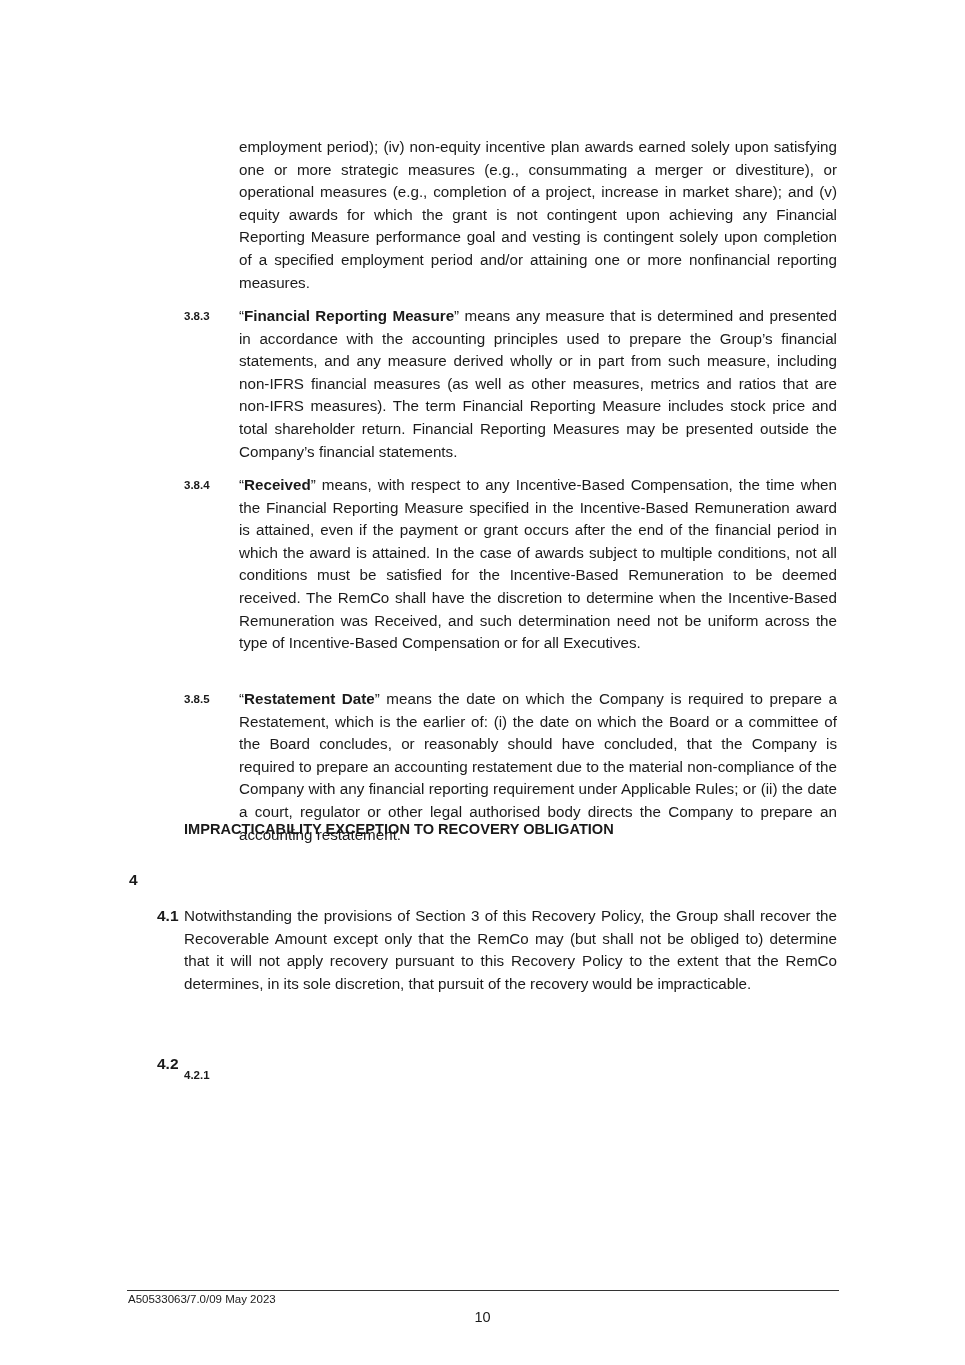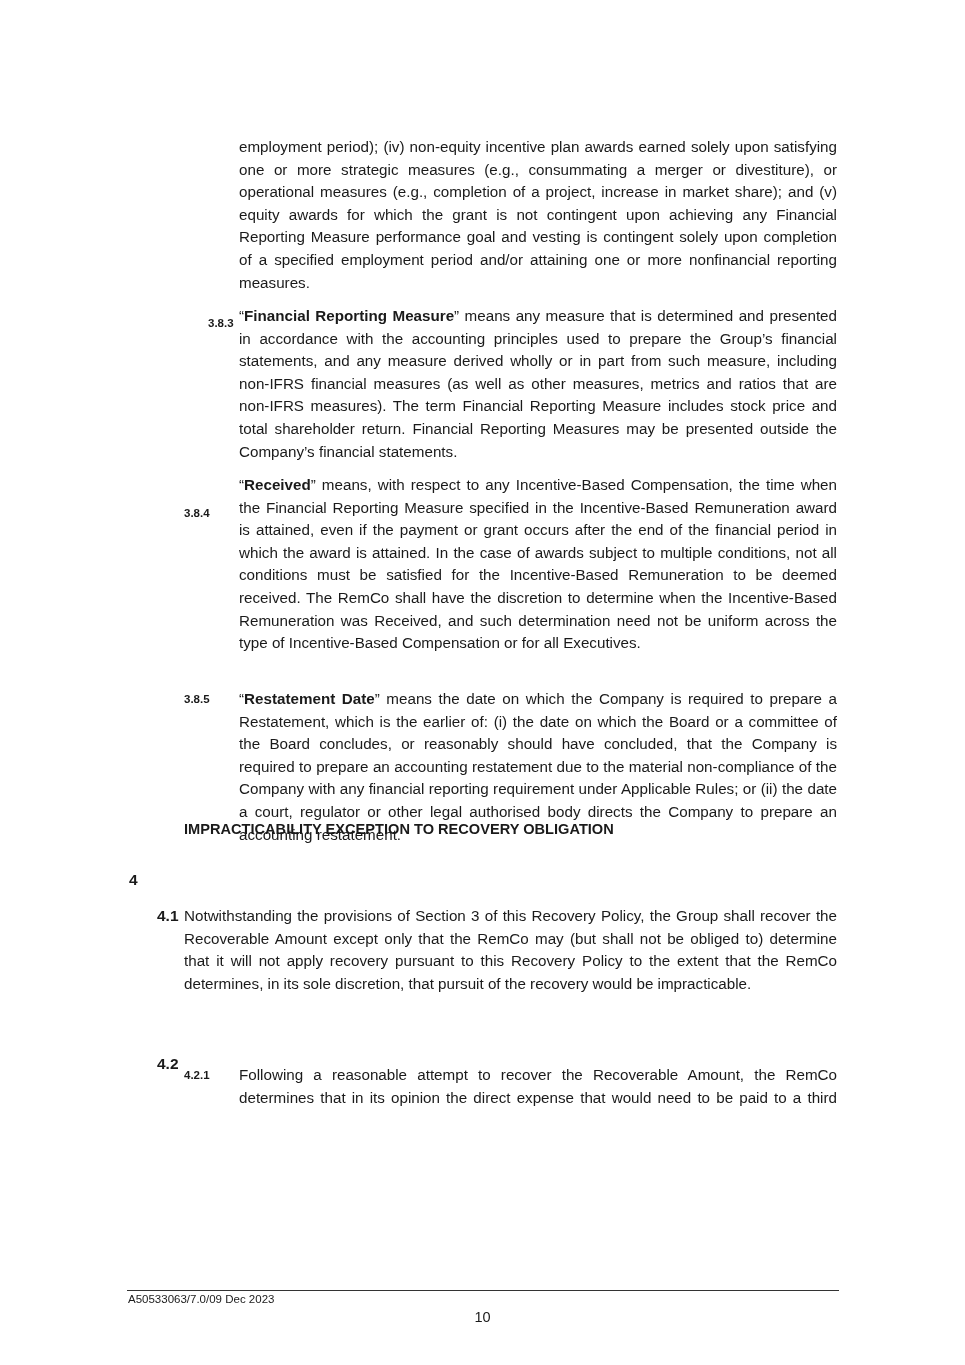--- a/index.html
+++ b/index.html
@@ -25,7 +25,7 @@
 
   <div class="para body-text" style="top:136px;">employment period); (iv) non-equity incentive plan awards earned solely upon satisfying one or more strategic measures (e.g., consummating a merger or divestiture), or operational measures (e.g., completion of a project, increase in market share); and (v) equity awards for which the grant is not contingent upon achieving any Financial Reporting Measure performance goal and vesting is contingent solely upon completion of a specified employment period and/or attaining one or more nonfinancial reporting measures.</div>
 
-  <div class="num3" style="top:312px;margin-left:24px;">3.8.3</div>
+  <div class="num3" style="top:305px;">3.8.3</div>
   <div class="para body-text" style="top:305px;"><span>“</span><b>Financial Reporting Measure</b><span>” means any measure that is determined and presented in accordance with the accounting principles used to prepare the Group’s financial statements, and any measure derived wholly or in part from such measure, including non-IFRS financial measures (as well as other measures, metrics and ratios that are non-IFRS measures). The term Financial Reporting Measure includes stock price and total shareholder return. Financial Reporting Measures may be presented outside the Company’s financial statements.</span></div>
 
   <div class="num3" style="top:474px;margin-top:28px;">3.8.4</div>

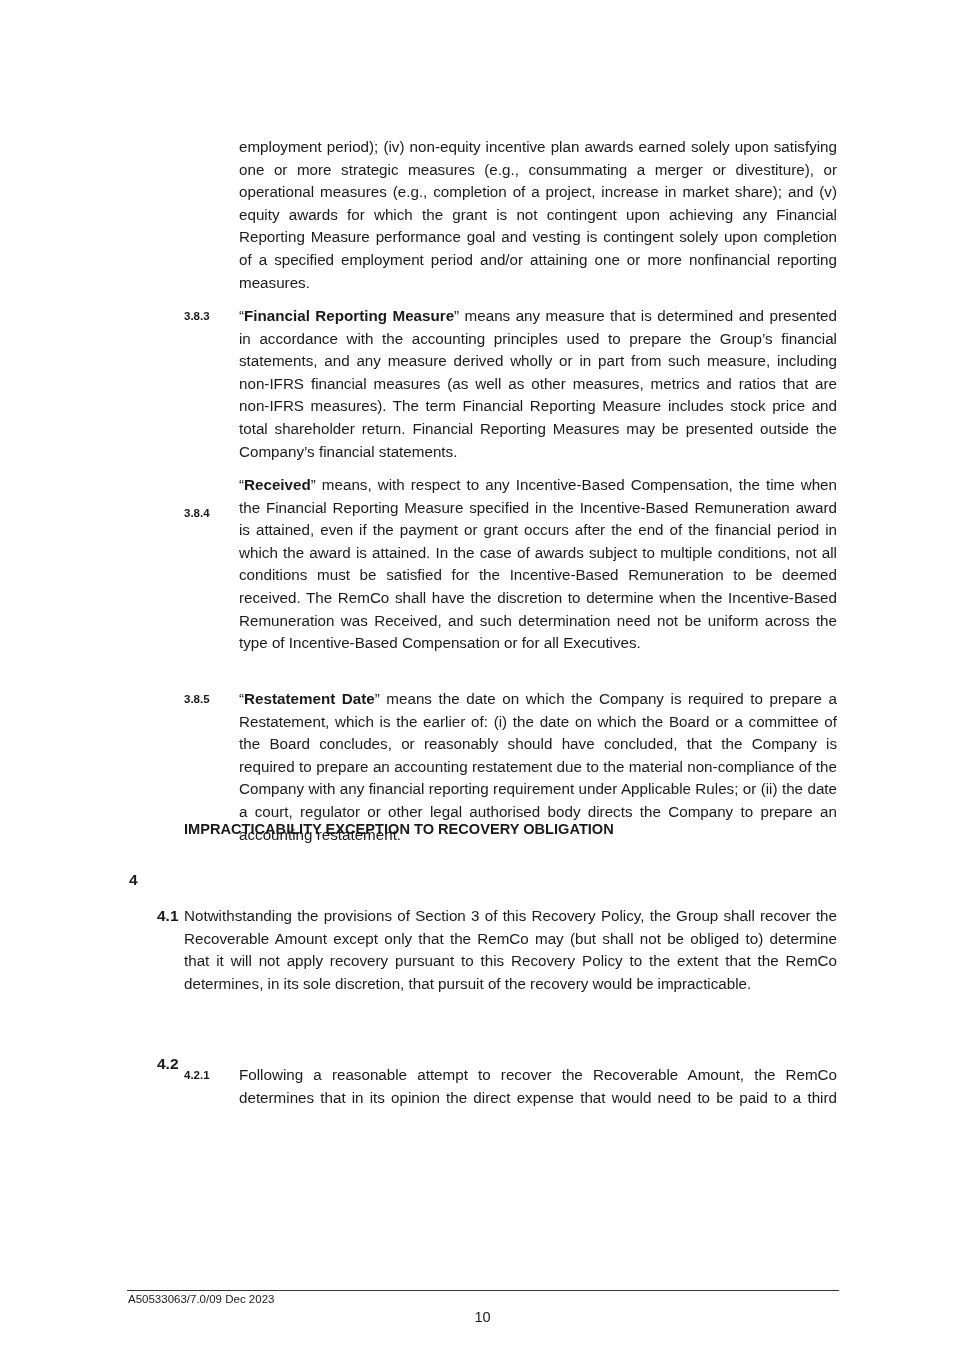--- a/index.html
+++ b/index.html
@@ -28,7 +28,7 @@
   <div class="num3" style="top:305px;">3.8.3</div>
   <div class="para body-text" style="top:305px;"><span>“</span><b>Financial Reporting Measure</b><span>” means any measure that is determined and presented in accordance with the accounting principles used to prepare the Group’s financial statements, and any measure derived wholly or in part from such measure, including non-IFRS financial measures (as well as other measures, metrics and ratios that are non-IFRS measures). The term Financial Reporting Measure includes stock price and total shareholder return. Financial Reporting Measures may be presented outside the Company’s financial statements.</span></div>
 
-  <div class="num3" style="top:474px;margin-top:28px;">3.8.4</div>
+  <div class="num3" style="top:474px;">3.8.4</div>
   <div class="para body-text" style="top:474px;"><span>“</span><b>Received</b><span>” means, with respect to any Incentive-Based Compensation, the time when the Financial Reporting Measure specified in the Incentive-Based Remuneration award is attained, even if the payment or grant occurs after the end of the financial period in which the award is attained. In the case of awards subject to multiple conditions, not all conditions must be satisfied for the Incentive-Based Remuneration to be deemed received. The RemCo shall have the discretion to determine when the Incentive-Based Remuneration was Received, and such determination need not be uniform across the type of Incentive-Based Compensation or for all Executives.</span></div>
 
   <div class="num3" style="top:688px;">3.8.5</div>

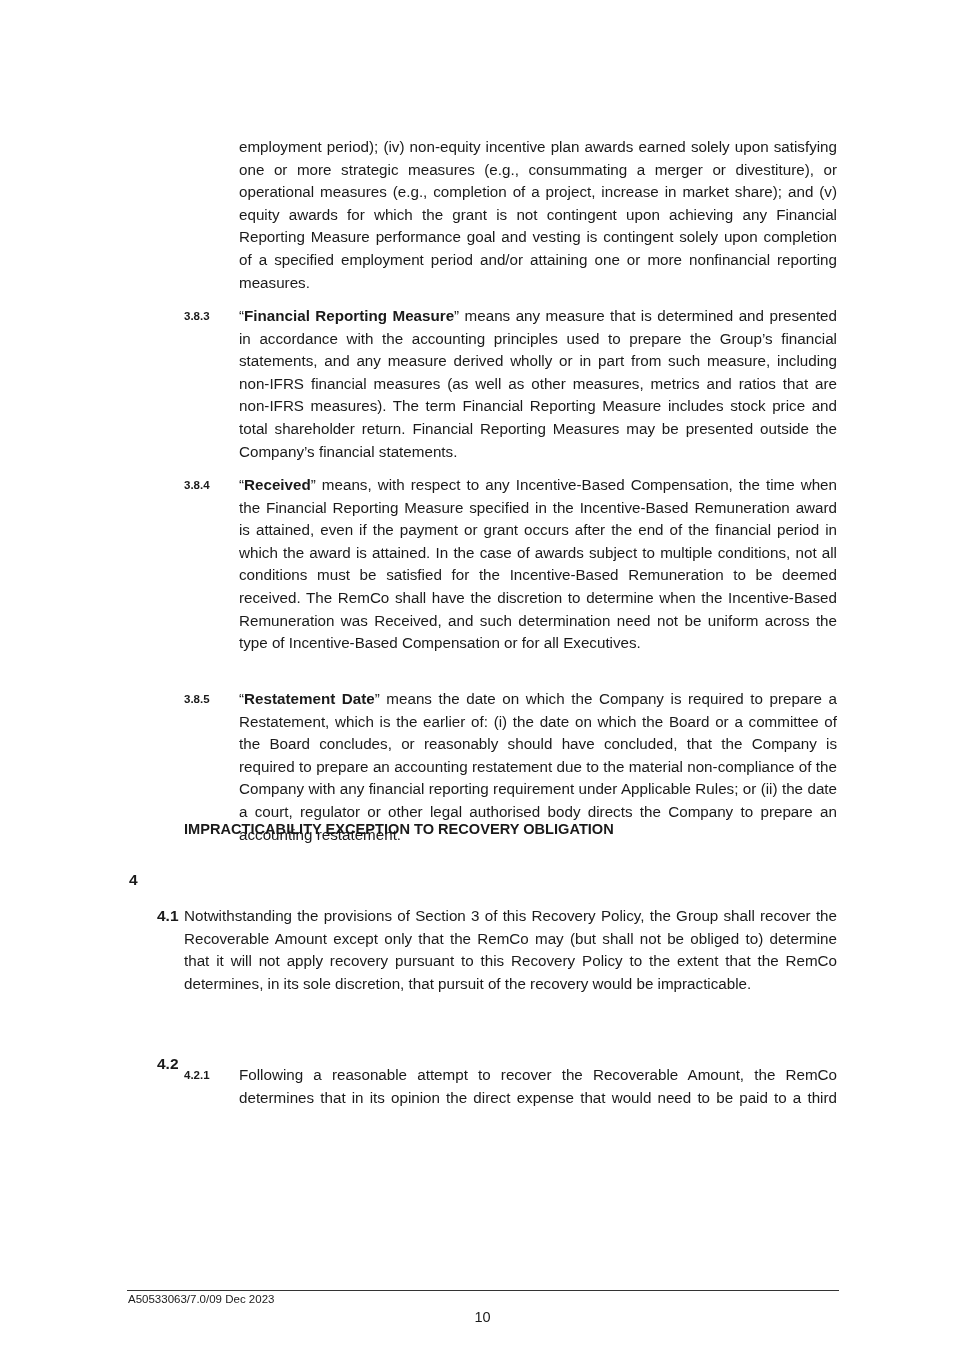--- a/index.html
+++ b/index.html
@@ -43,7 +43,6 @@
   <div class="num2" style="top:1053px;">4.2</div>
 
   <div class="num3" style="top:1064px;">4.2.1</div>
-  <div class="para body-text" style="top:1064px; text-align-last:justify;">Following a reasonable attempt to recover the Recoverable Amount, the RemCo determines that in its opinion the direct expense that would need to be paid to a third</div>
 
   <div class="footer-rule"></div>
   <div class="footer-ref">A50533063/7.0/09 Dec 2023</div>

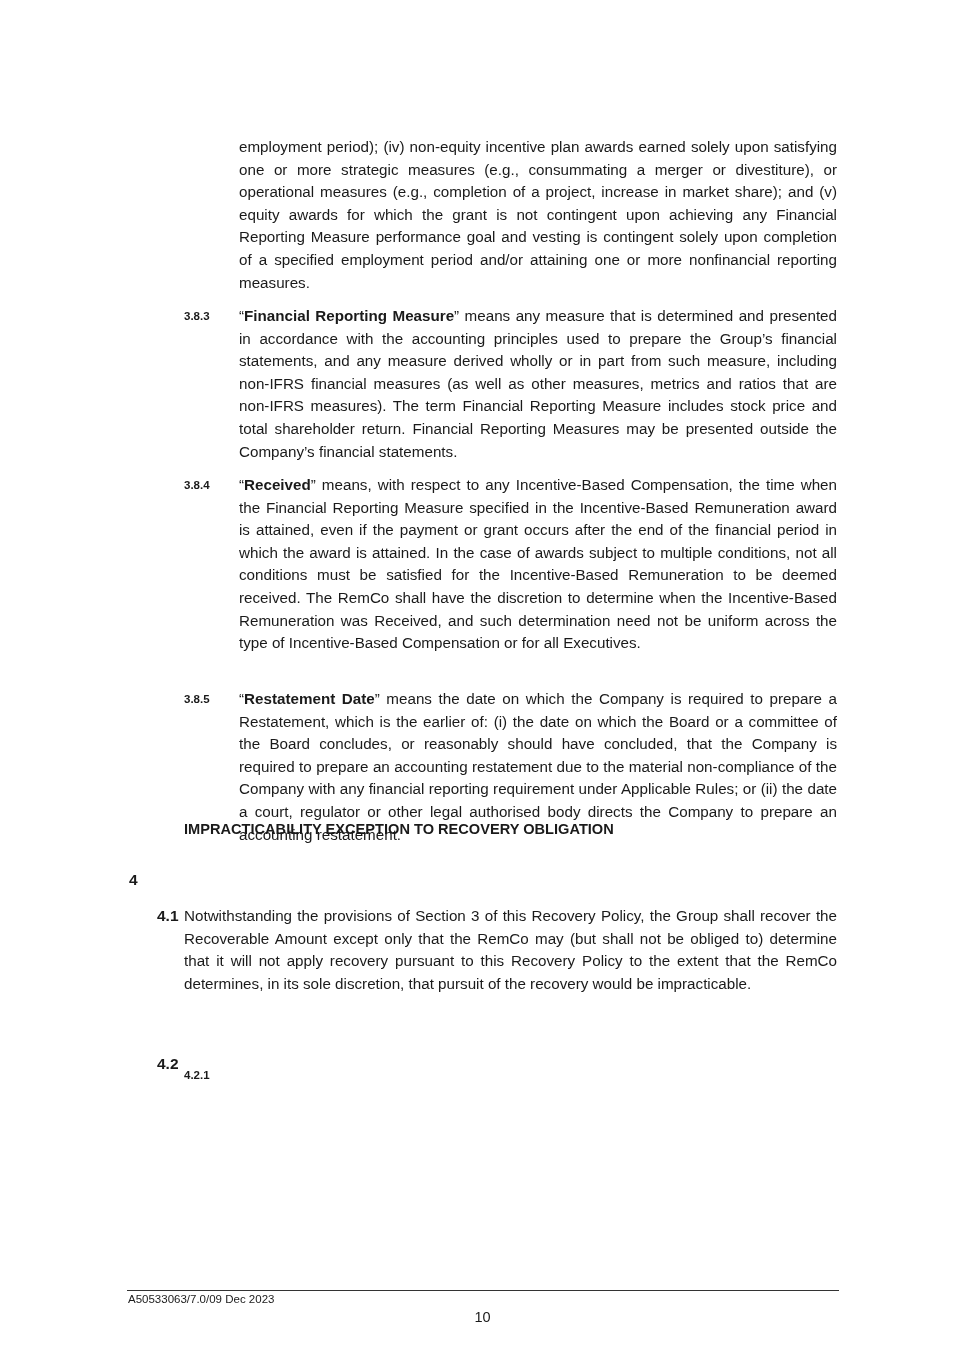--- a/index.html
+++ b/index.html
@@ -45,7 +45,7 @@
   <div class="num3" style="top:1064px;">4.2.1</div>
 
   <div class="footer-rule"></div>
-  <div class="footer-ref">A50533063/7.0/09 Dec 2023</div>
+  <div class="footer-ref">A50533063/7.0/09 May 2023</div>
   <div class="page-number">10</div>
 
 </div>

